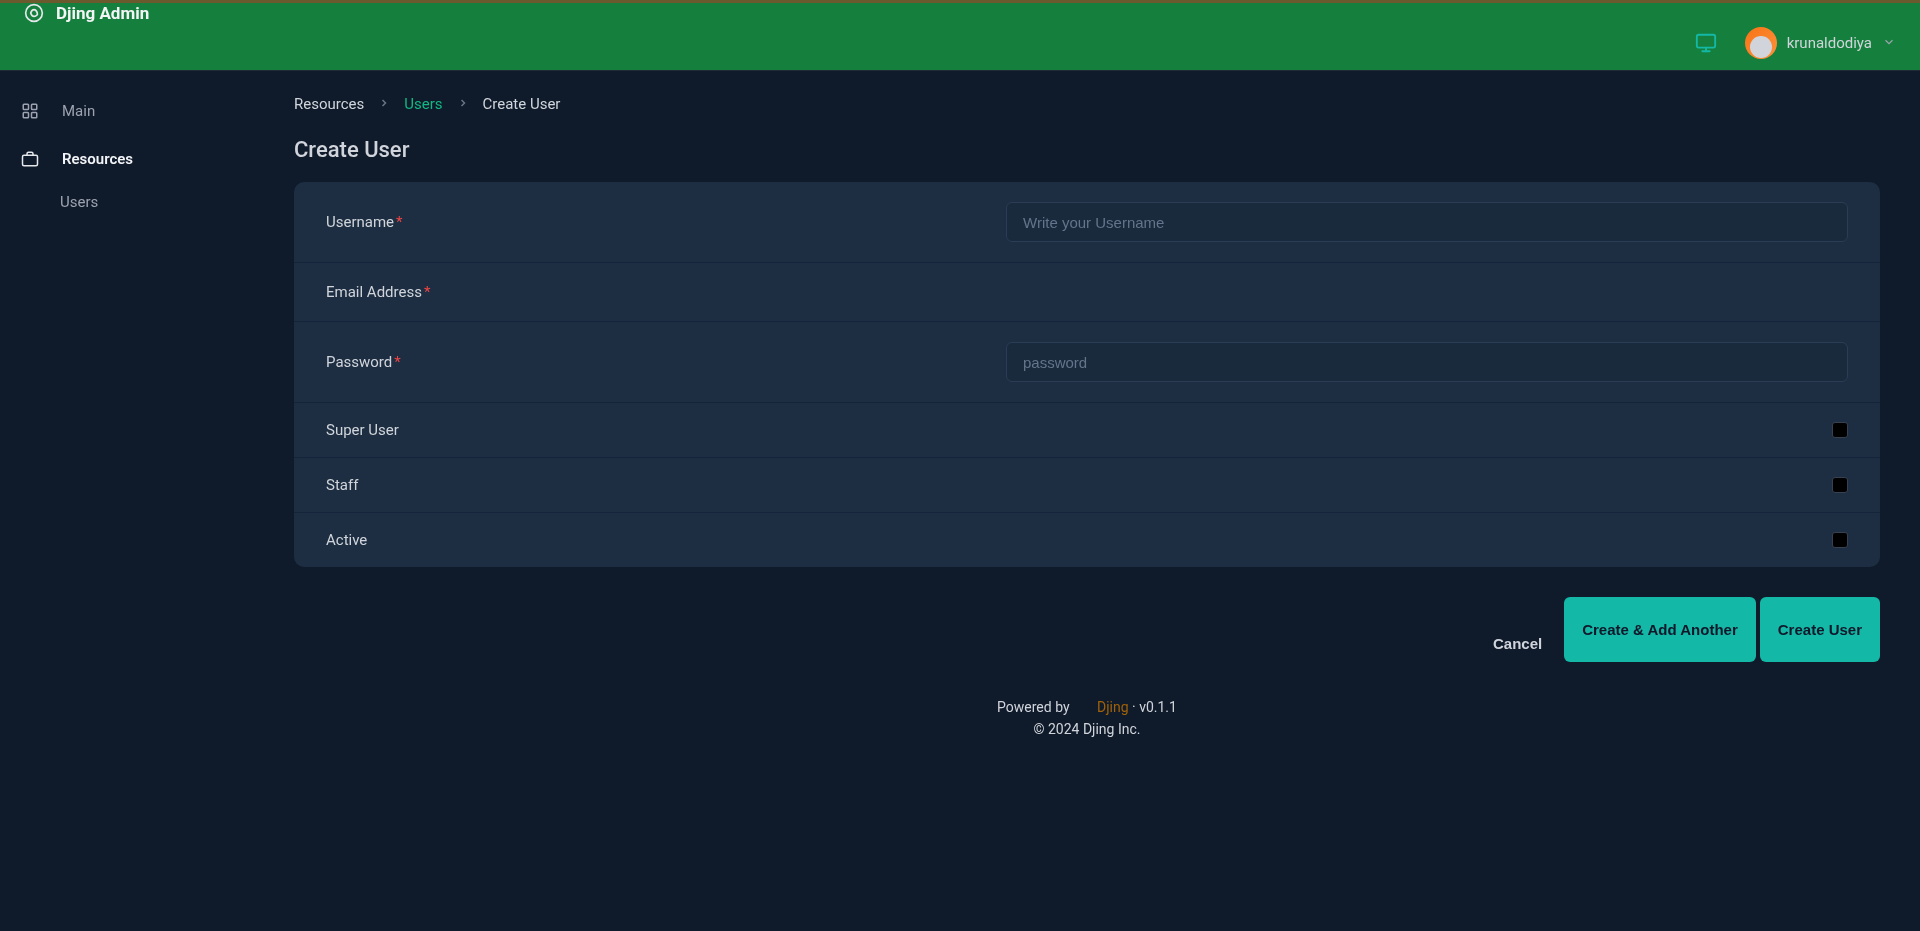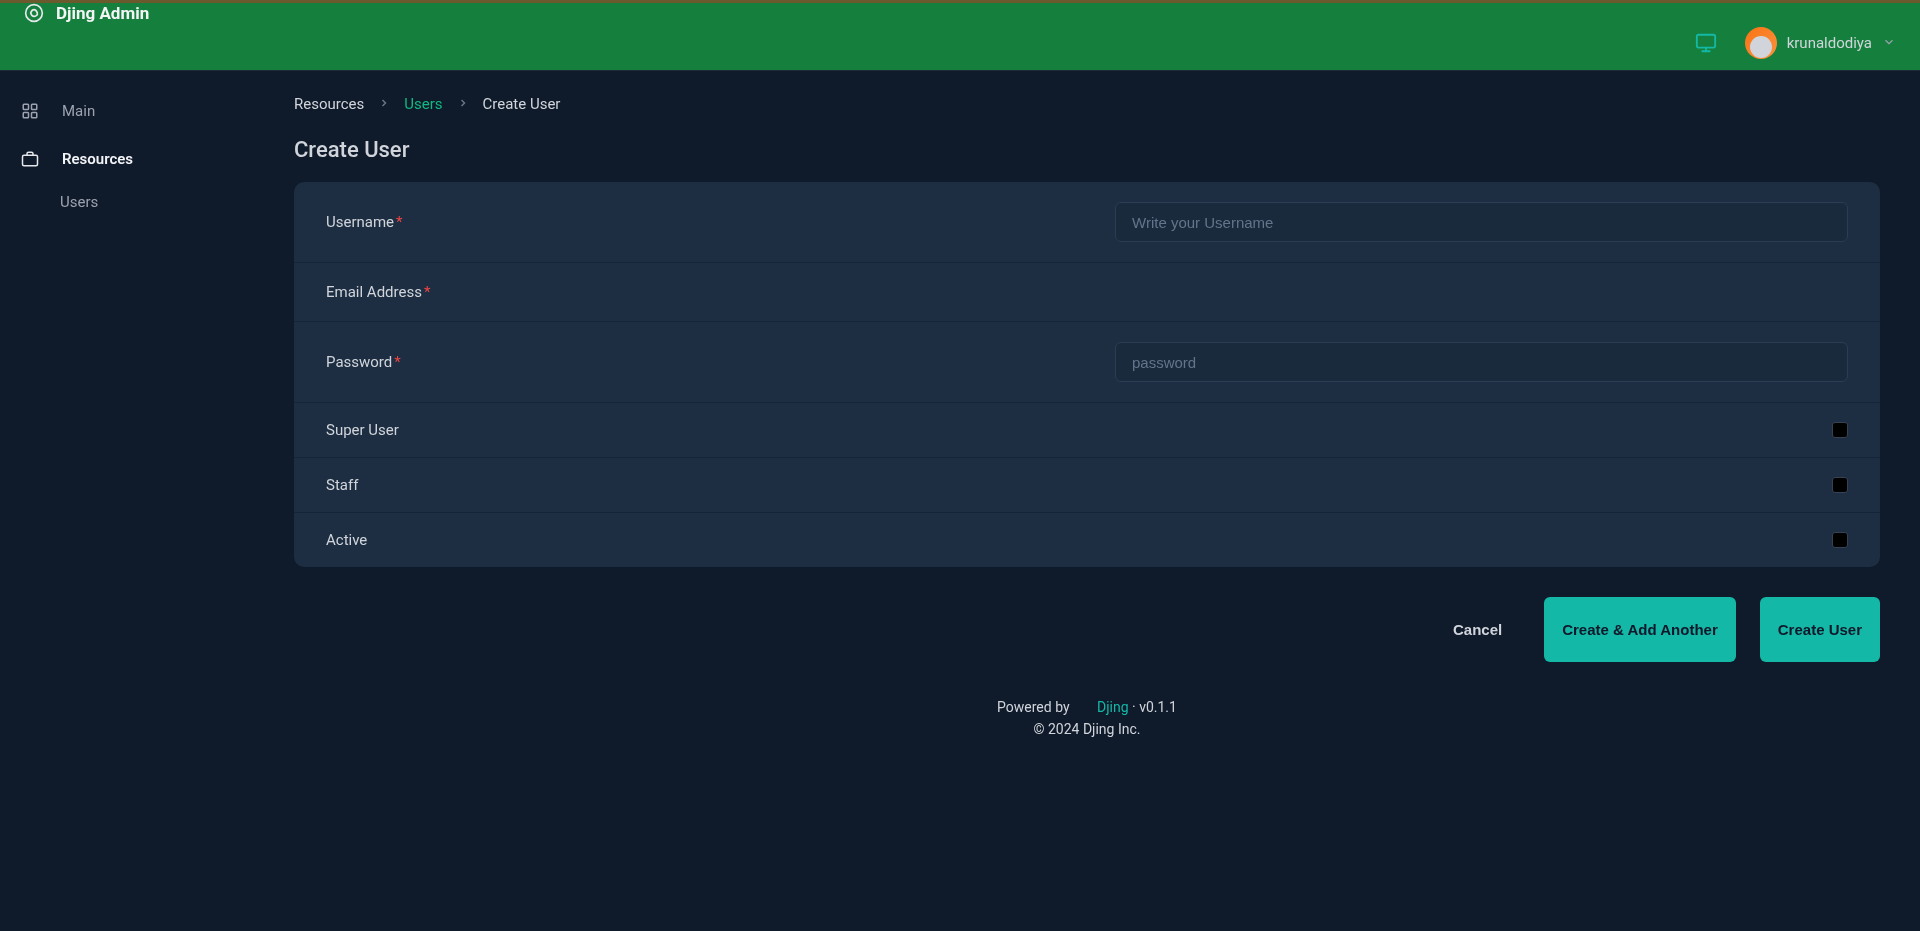--- a/index.html
+++ b/index.html
@@ -178,7 +178,7 @@
       margin-left: 2px;
     }
     .form-input {
-      width: 733px;
+      width: 842px;
       height: 40px;
       background-color: #192a3d;
       border: 1px solid #2a3d54;

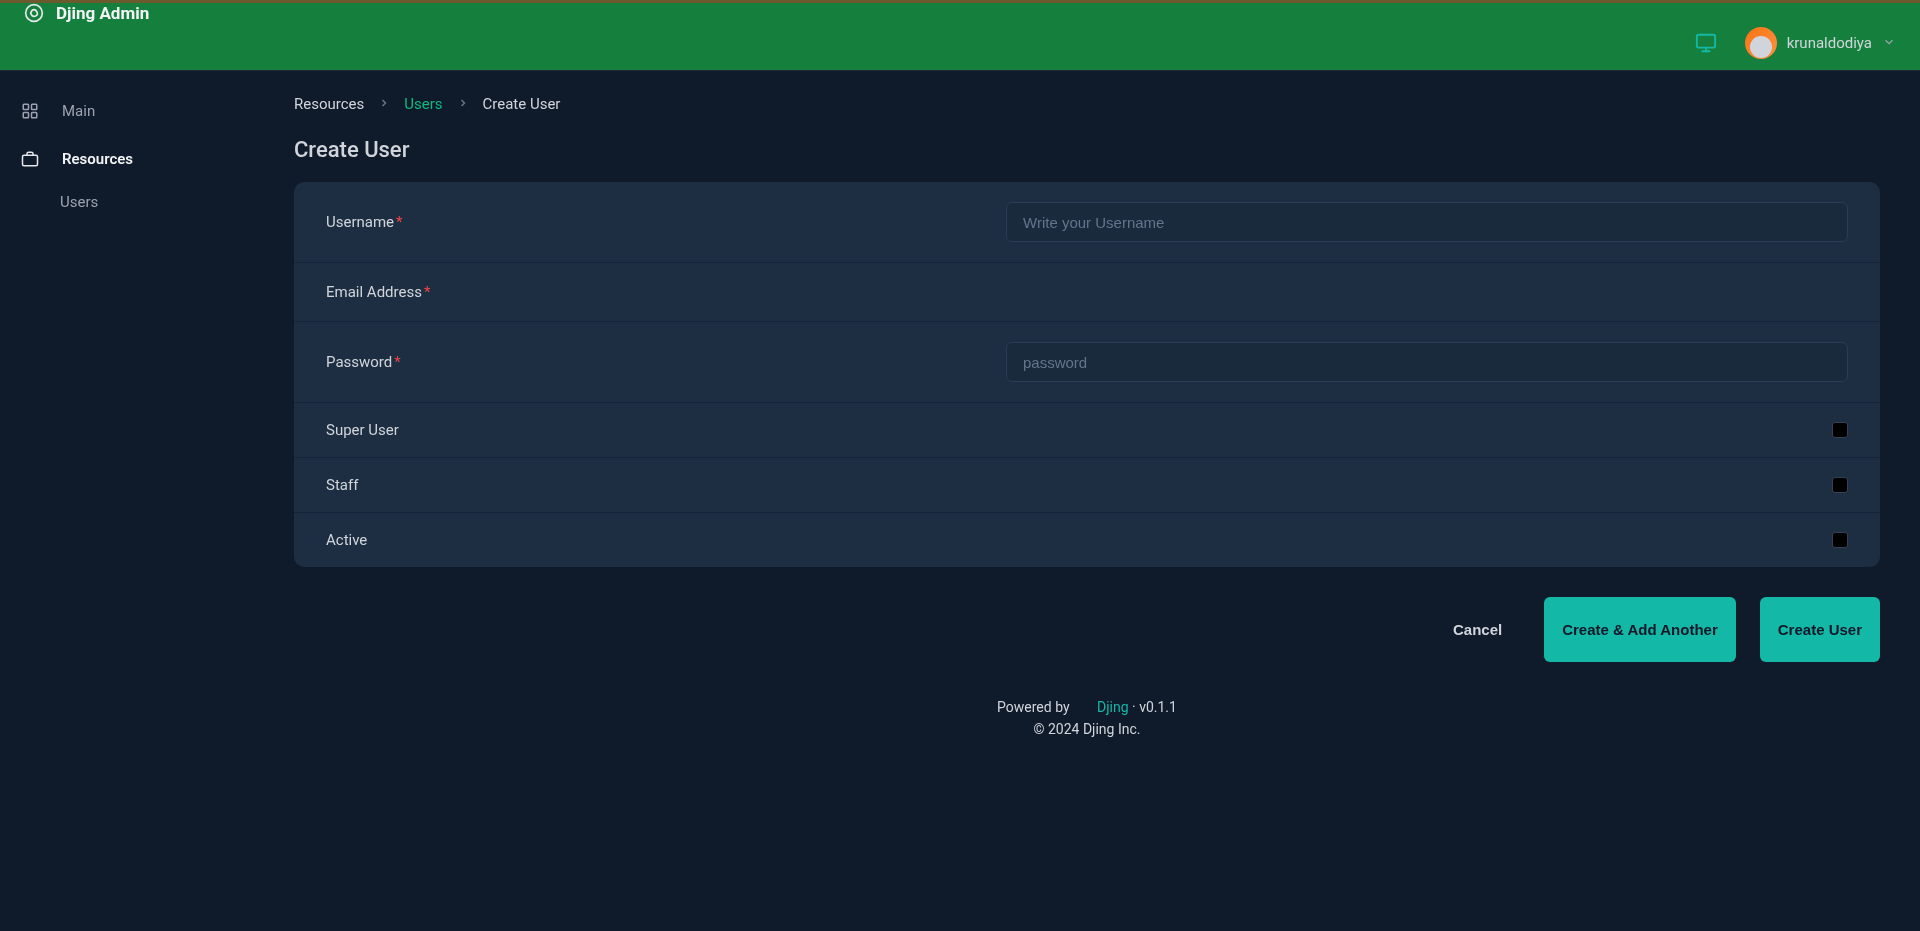--- a/index.html
+++ b/index.html
@@ -202,8 +202,8 @@
     .form-actions {
       display: flex;
       justify-content: flex-end;
-      align-items: center;
-      gap: 24px;
+      align-items: flex-end;
+      gap: 4px;
       margin-top: 30px;
     }
     .btn-text {

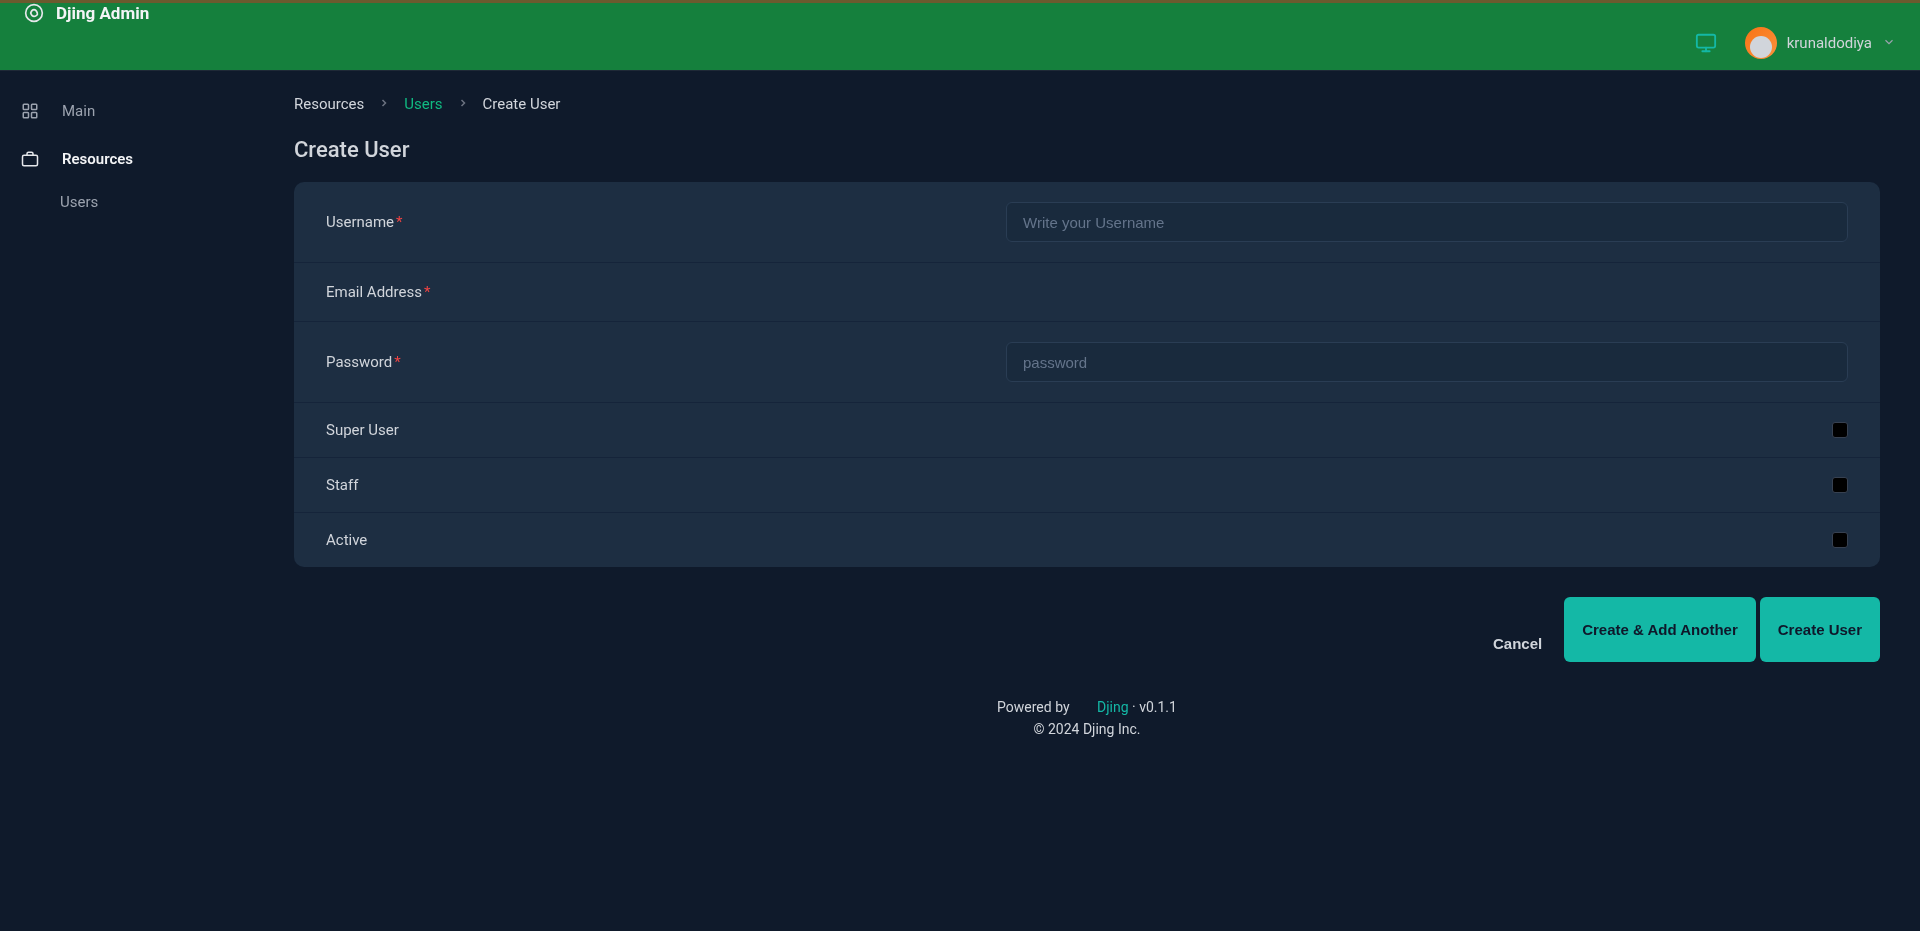--- a/index.html
+++ b/index.html
@@ -233,7 +233,7 @@
       line-height: 1.6;
     }
     .footer-link {
-      color: #14b8a6;
+      color: #a16207;
       margin-left: 24px;
     }
   </style>

